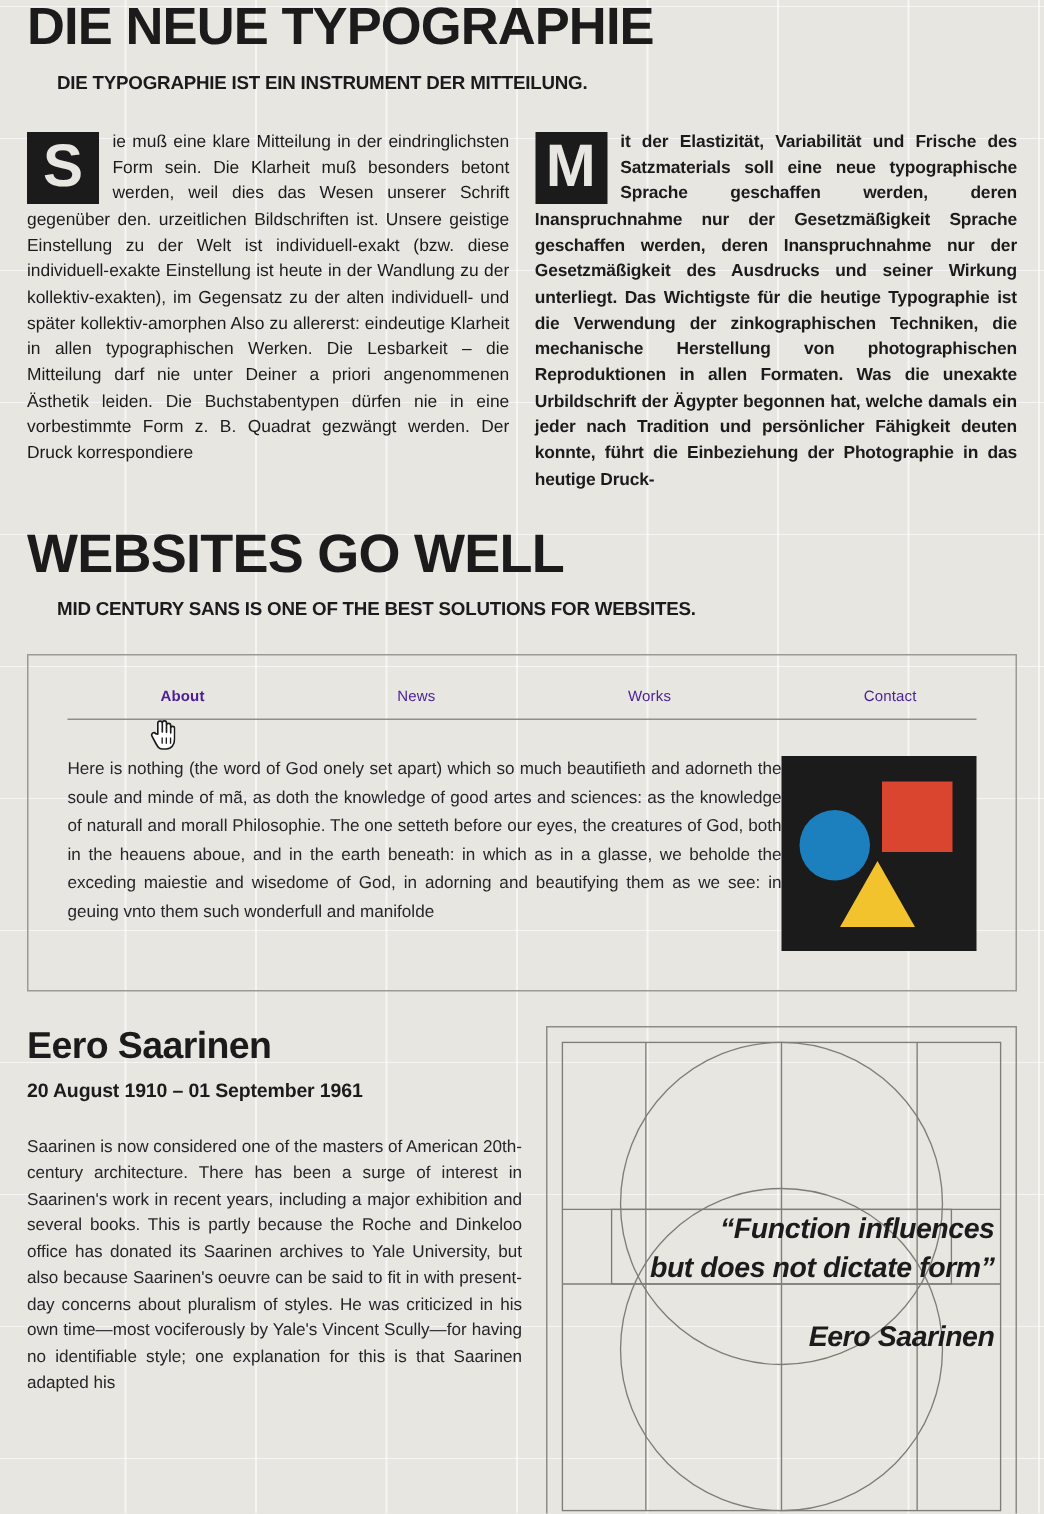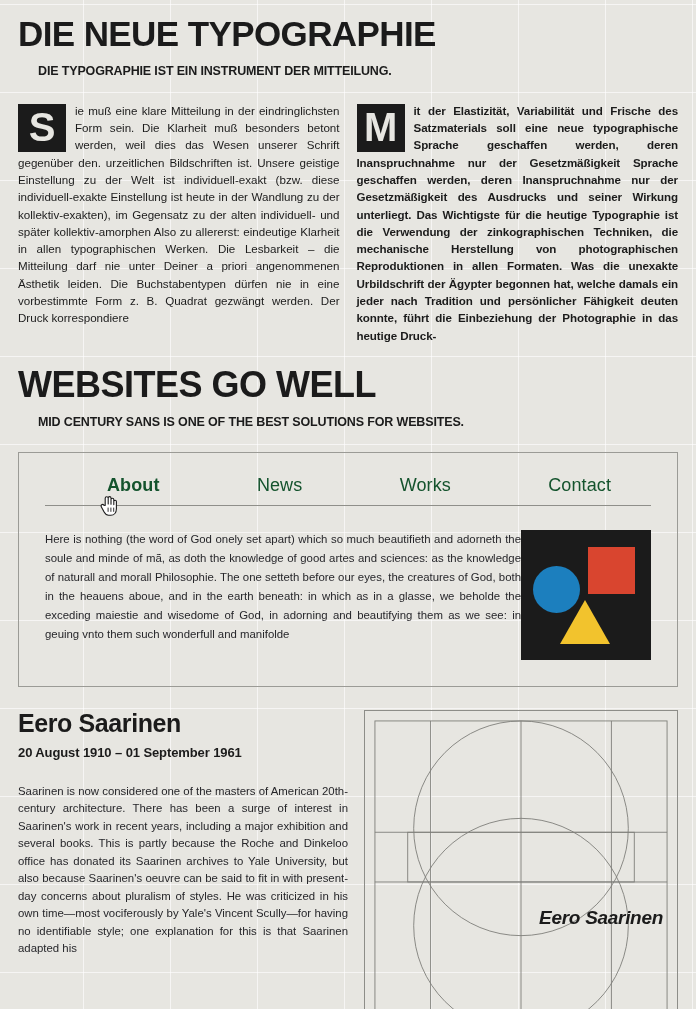--- a/index.html
+++ b/index.html
@@ -40,7 +40,7 @@
   }
 
   
-  .masthead { padding-top: 16px; }
+  .masthead { }
 
   .title-xl {
     font-size: 35px;

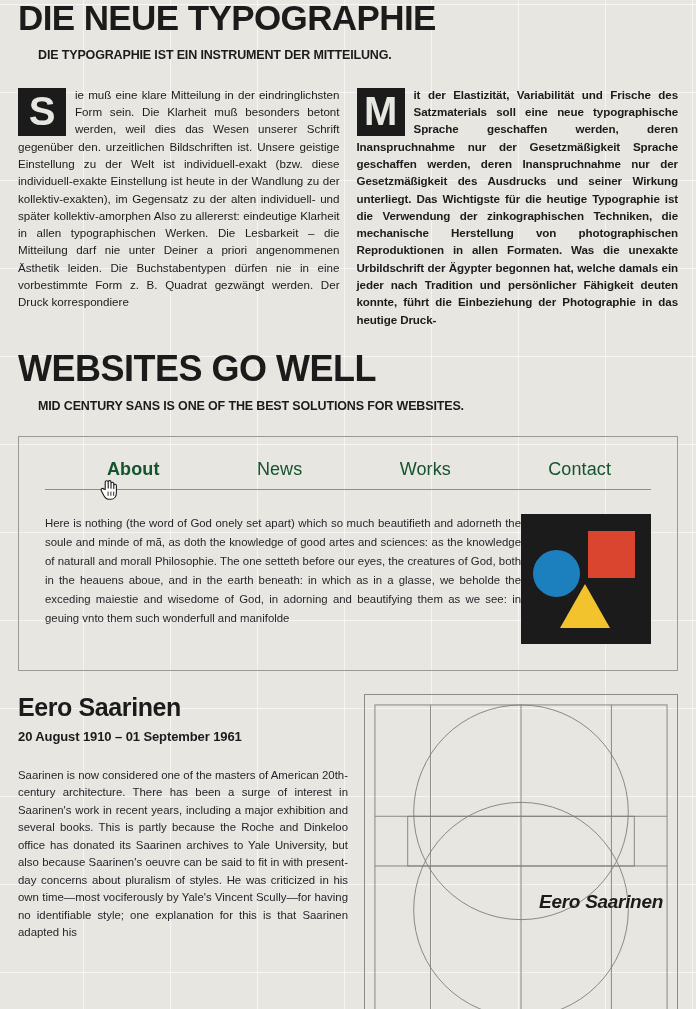--- a/index.html
+++ b/index.html
@@ -112,9 +112,9 @@
     position: relative;
   }
   .tab {
-    font-size: 18px;
+    font-size: 10px;
     letter-spacing: 0.1px;
-    color: #14532d;
+    color: #4c1d95;
     cursor: pointer;
   }
   .tab.active { font-weight: bold; }

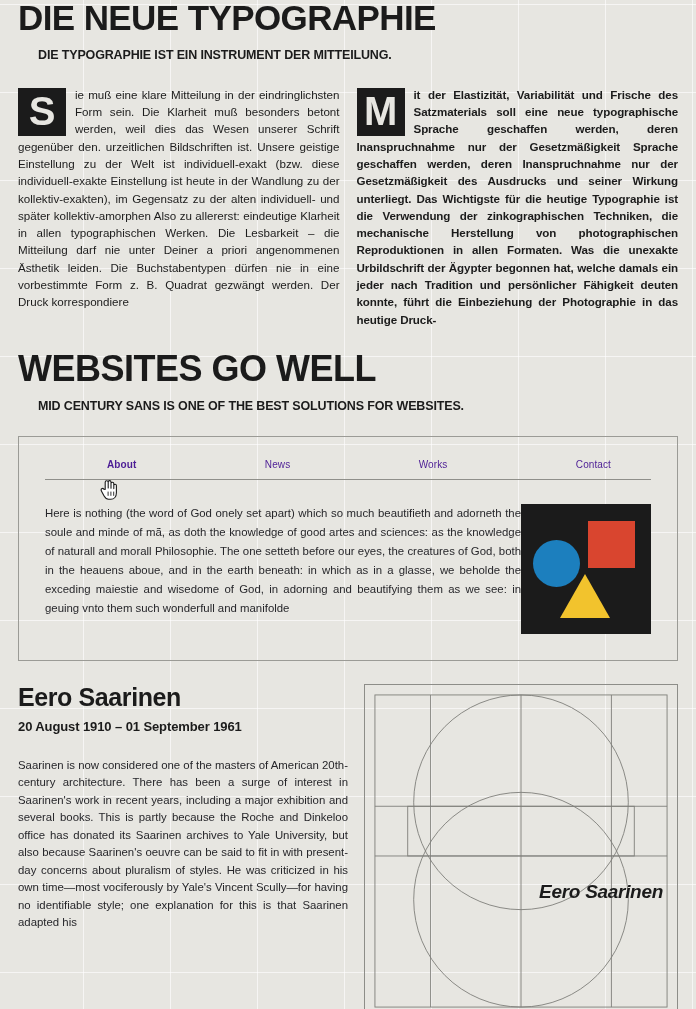--- a/index.html
+++ b/index.html
@@ -310,6 +310,10 @@
         </g>
       </svg>
 
+      <div class="quote-text">
+        <div>“Function influences</div>
+        <div>but does not dictate form”</div>
+      </div>
       <div class="quote-attr">Eero Saarinen</div>
     </div>
 

